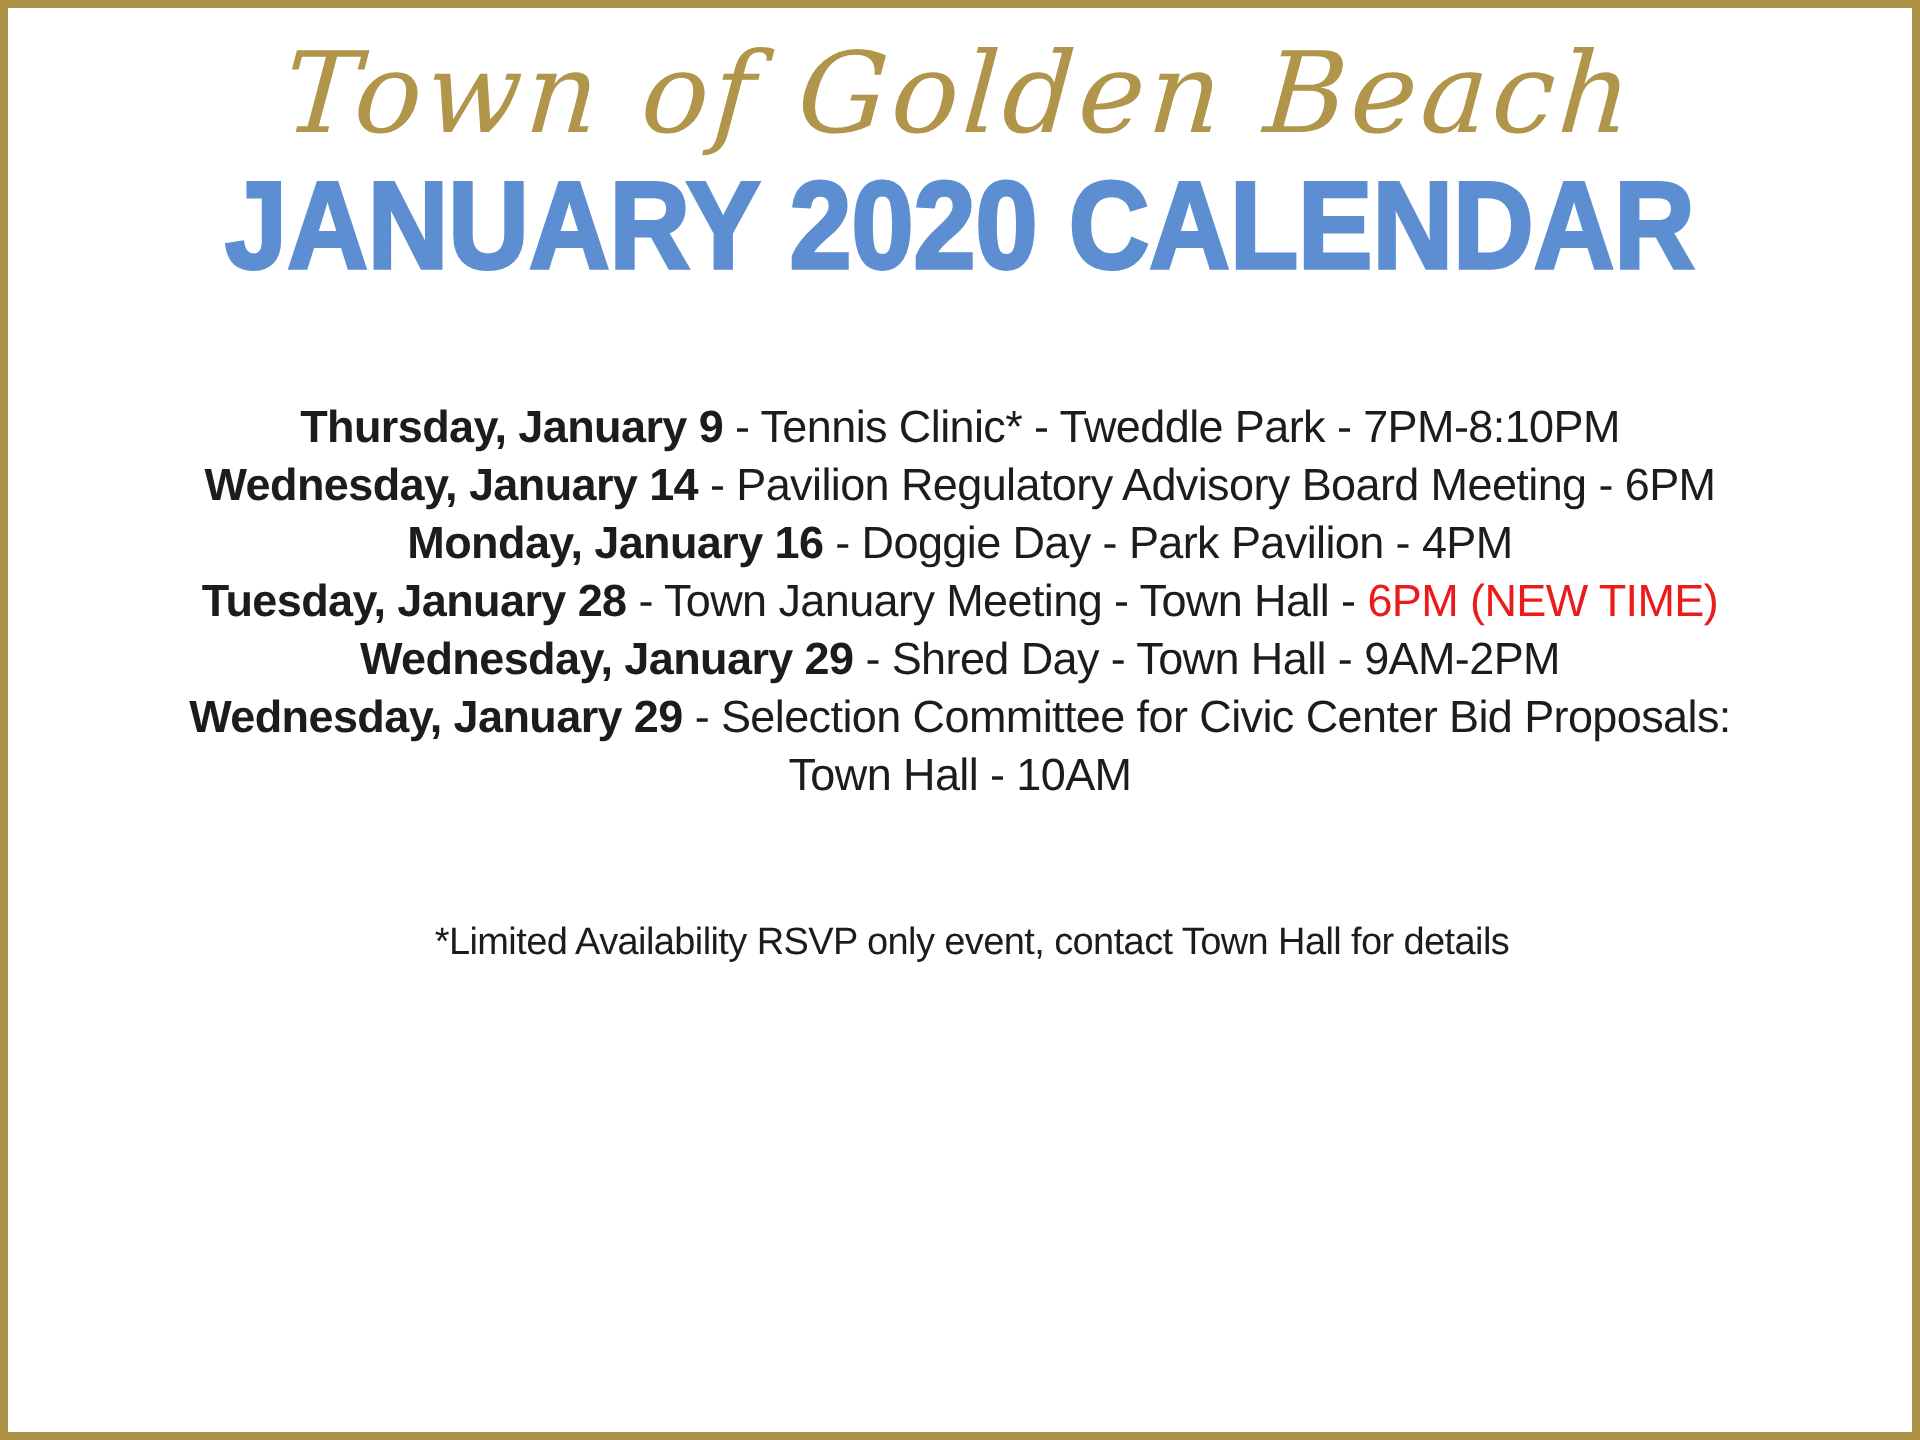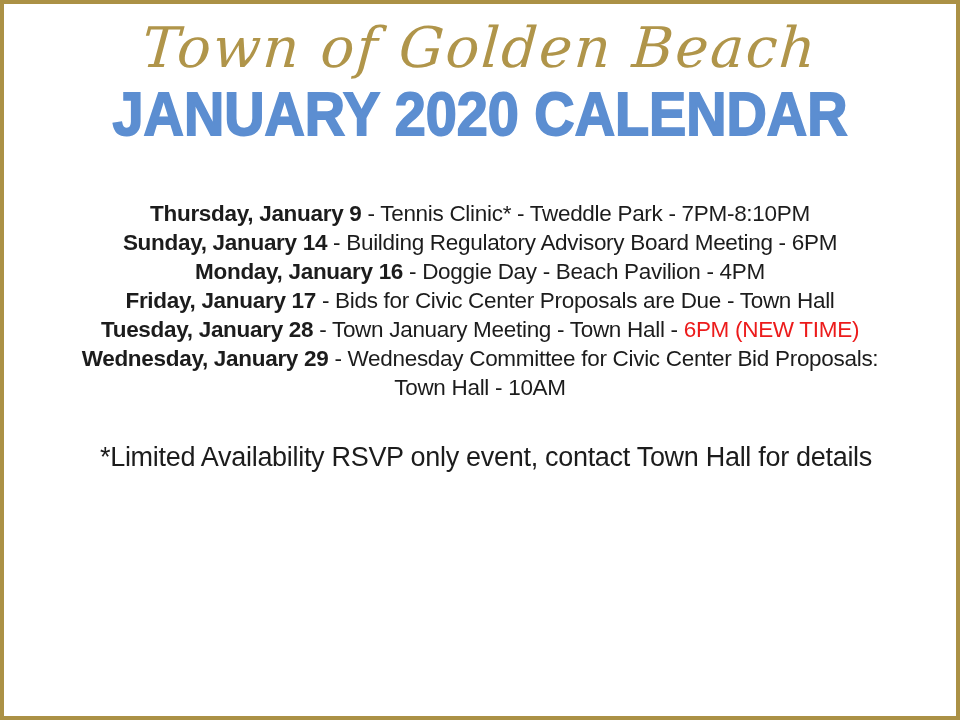--- a/index.html
+++ b/index.html
@@ -72,7 +72,7 @@
   <div class="events">
     <div class="event-line"><span class="event-date">Thursday, January 9</span><span class="event-details"> - Tennis Clinic* - Tweddle Park - 7PM-8:10PM</span></div>
 
-    <div class="event-line"><span class="event-date">Sunday, January 14</span><span class="event-details"> - Building Regulatory Advisory Board Meeting - 6PM</span></div>
+    <div class="event-line"><span class="event-date">Wednesday, January 14</span><span class="event-details"> - Building Regulatory Advisory Board Meeting - 6PM</span></div>
 
     <div class="event-line"><span class="event-date">Monday, January 16</span><span class="event-details"> - Doggie Day - Beach Pavilion - 4PM</span></div>
 

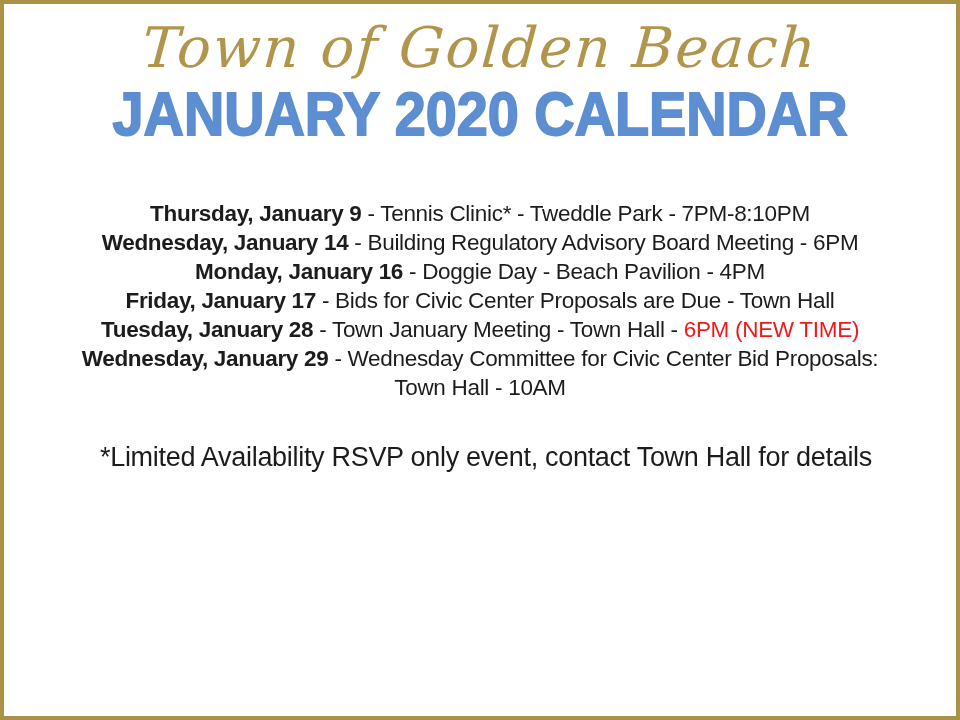--- a/index.html
+++ b/index.html
@@ -72,7 +72,7 @@
   <div class="events">
     <div class="event-line"><span class="event-date">Thursday, January 9</span><span class="event-details"> - Tennis Clinic* - Tweddle Park - 7PM-8:10PM</span></div>
 
-    <div class="event-line"><span class="event-date">Wednesday, January 14</span><span class="event-details"> - Building Regulatory Advisory Board Meeting - 6PM</span></div>
+    <div class="event-line"><span class="event-date">Wednesday, January 14</span><span class="event-details"> - Pavilion Regulatory Advisory Board Meeting - 6PM</span></div>
 
     <div class="event-line"><span class="event-date">Monday, January 16</span><span class="event-details"> - Doggie Day - Beach Pavilion - 4PM</span></div>
 

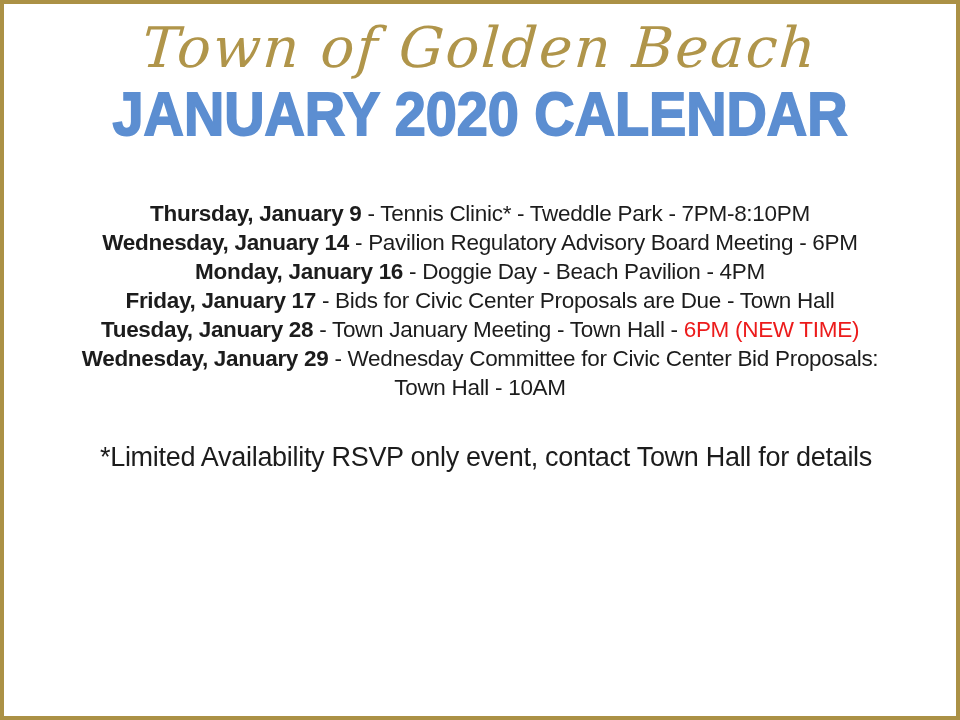--- a/index.html
+++ b/index.html
@@ -74,7 +74,7 @@
 
     <div class="event-line"><span class="event-date">Wednesday, January 14</span><span class="event-details"> - Pavilion Regulatory Advisory Board Meeting - 6PM</span></div>
 
-    <div class="event-line"><span class="event-date">Monday, January 16</span><span class="event-details"> - Doggie Day - Beach Pavilion - 4PM</span></div>
+    <div class="event-line"><span class="event-date">Monday, January 16</span><span class="event-details"> - Doggie Day - Park Pavilion - 4PM</span></div>
 
     <div class="event-line"><span class="event-date">Friday, January 17</span><span class="event-details"> - Bids for Civic Center Proposals are Due - Town Hall</span></div>
 

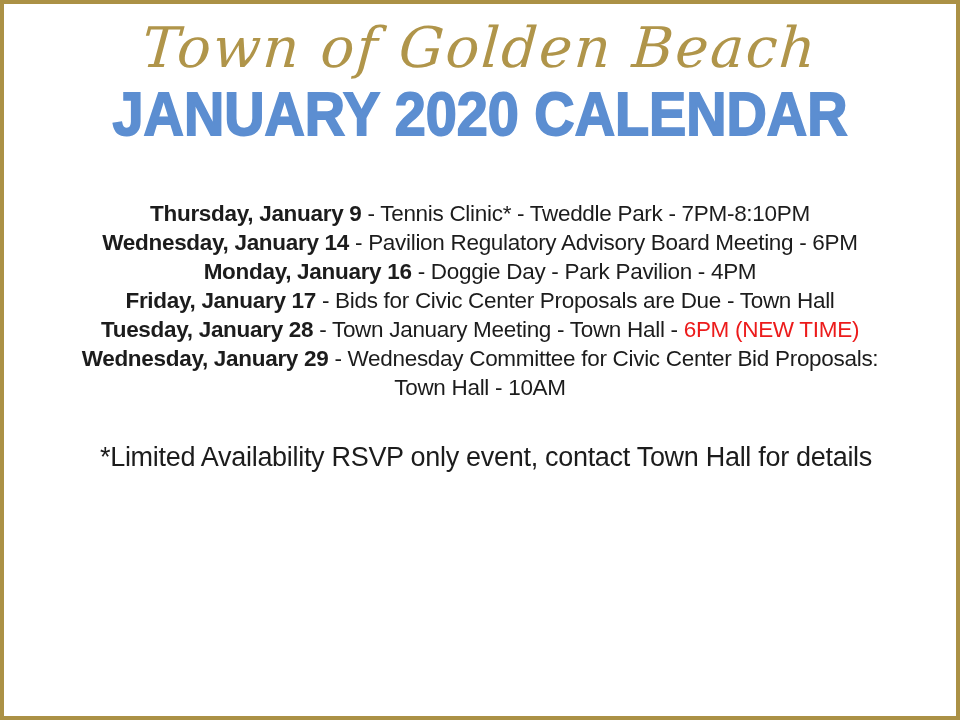--- a/index.html
+++ b/index.html
@@ -76,7 +76,6 @@
 
     <div class="event-line"><span class="event-date">Monday, January 16</span><span class="event-details"> - Doggie Day - Park Pavilion - 4PM</span></div>
 
-    <div class="event-line"><span class="event-date">Friday, January 17</span><span class="event-details"> - Bids for Civic Center Proposals are Due - Town Hall</span></div>
 
 
 

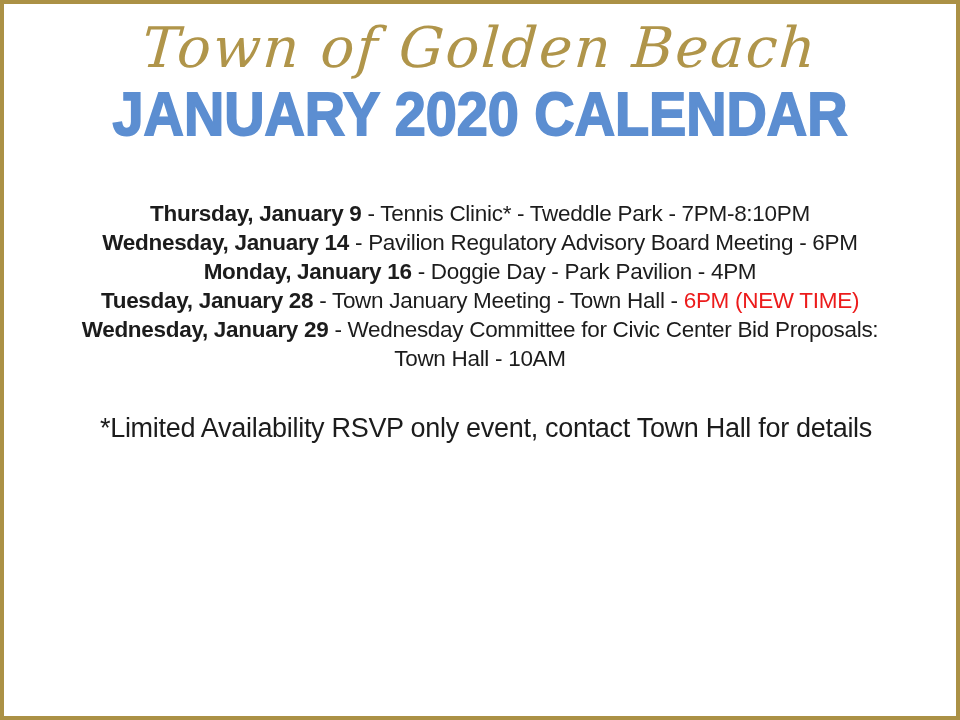--- a/index.html
+++ b/index.html
@@ -81,6 +81,7 @@
 
     <div class="event-line"><span class="event-date">Tuesday, January 28</span><span class="event-details"> - Town January Meeting - Town Hall - </span><span class="event-highlight">6PM (NEW TIME)</span></div>
 
+    <div class="event-line"><span class="event-date">Wednesday, January 29</span><span class="event-details"> - Shred Day - Town Hall - 9AM-2PM</span></div>
 
     <div class="event-line"><span class="event-date">Wednesday, January 29</span><span class="event-details"> - Wednesday Committee for Civic Center Bid Proposals:
 Town Hall - 10AM</span></div>

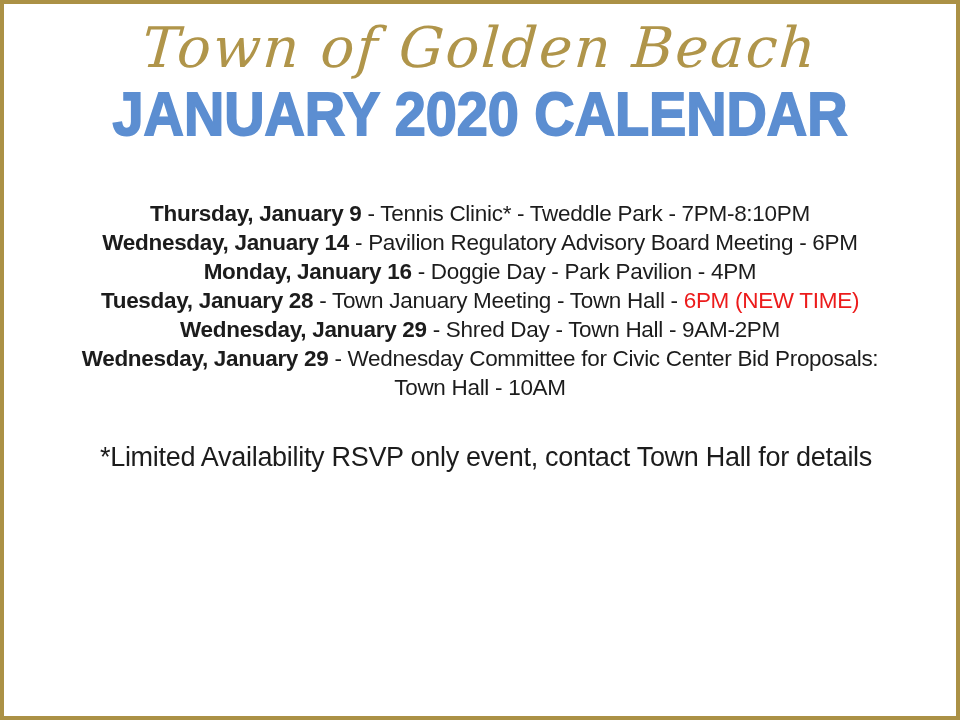--- a/index.html
+++ b/index.html
@@ -83,7 +83,7 @@
 
     <div class="event-line"><span class="event-date">Wednesday, January 29</span><span class="event-details"> - Shred Day - Town Hall - 9AM-2PM</span></div>
 
-    <div class="event-line"><span class="event-date">Wednesday, January 29</span><span class="event-details"> - Wednesday Committee for Civic Center Bid Proposals:
+    <div class="event-line"><span class="event-date">Wednesday, January 29</span><span class="event-details"> - Selection Committee for Civic Center Bid Proposals:
 Town Hall - 10AM</span></div>
   </div>
 

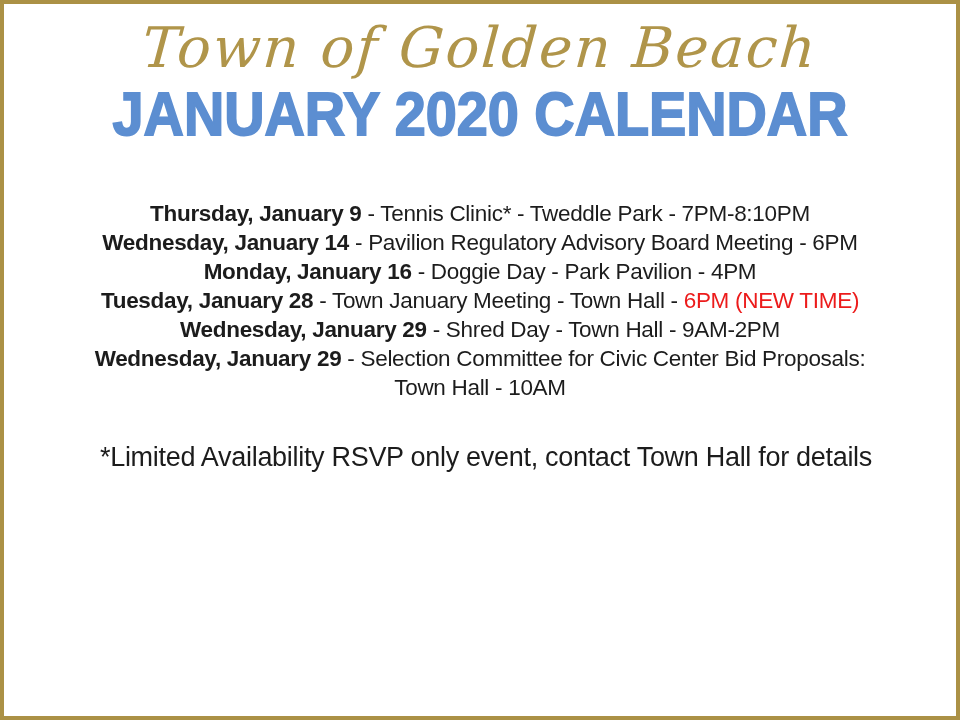--- a/index.html
+++ b/index.html
@@ -54,8 +54,8 @@
   .event-date { font-weight: 700; }
   .event-highlight { color: var(--highlight_red); }
   .footnote {
-    margin-top: 40px;
-    font-size: 27px;
+    margin-top: 59px;
+    font-size: 19px;
     letter-spacing: -0.3px;
     padding-left: 12px;
   }

